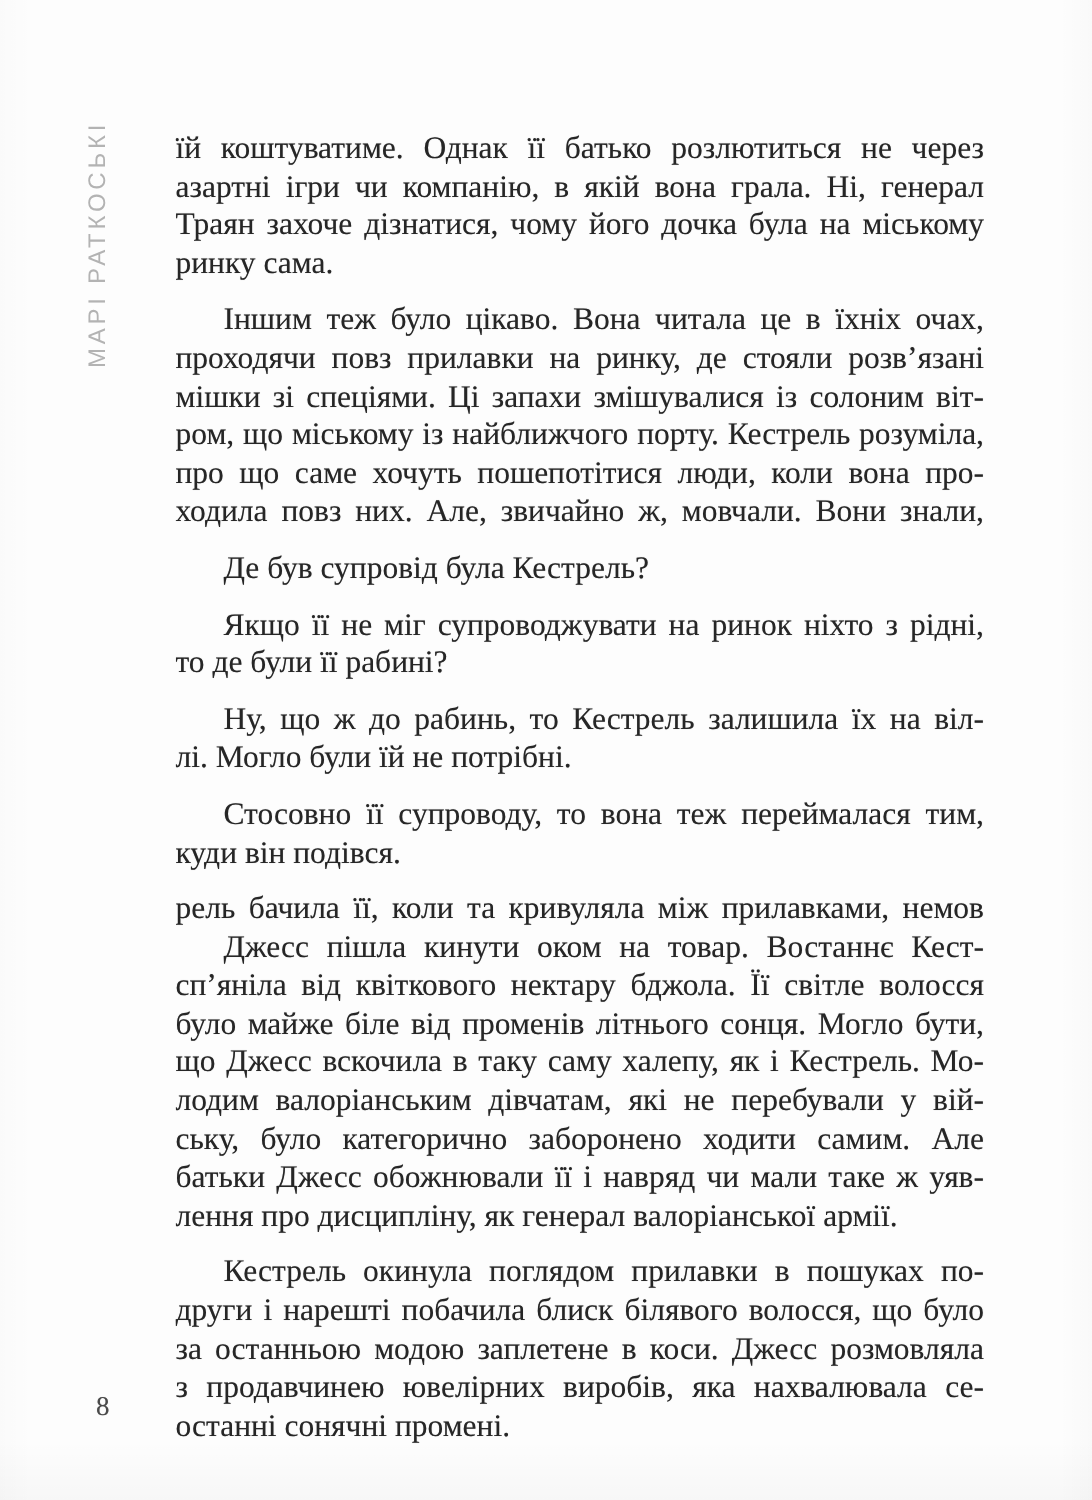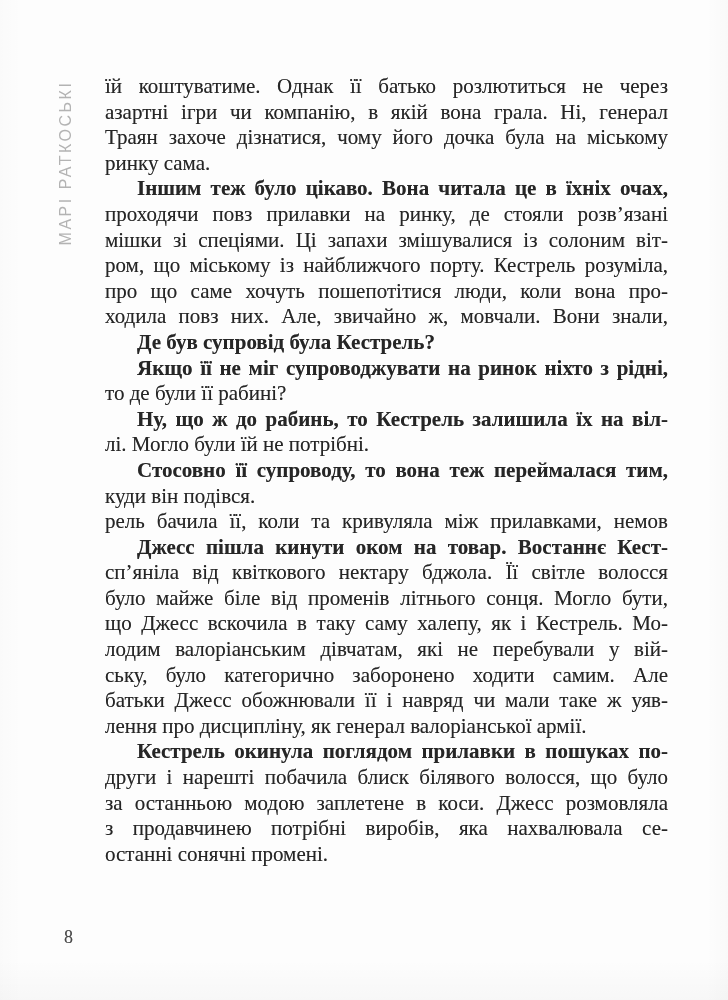--- a/index.html
+++ b/index.html
@@ -44,7 +44,7 @@
     text-shadow: 0 0 0.5px rgba(45,45,45,0.45);
   }
   .para {
-    margin: 0;
+    margin: 12px;
     padding: 0;
   }
   .line {

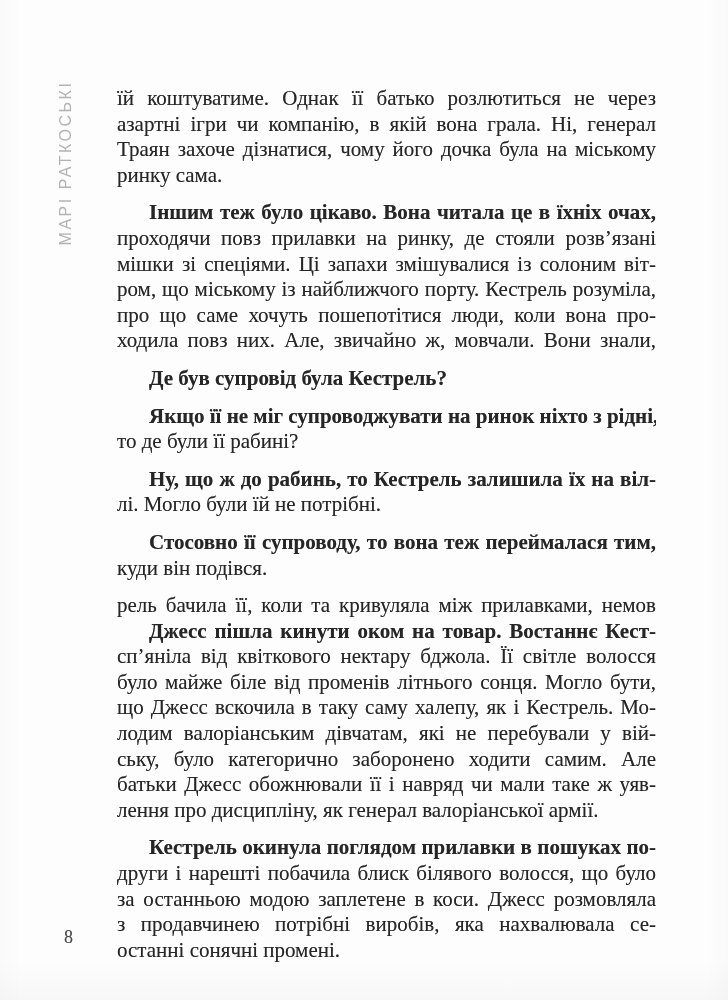--- a/index.html
+++ b/index.html
@@ -61,7 +61,6 @@
   }
   .line.indent {
     text-indent: 32px;
-    font-weight: bold;
   }
   .page-number {
     position: absolute;

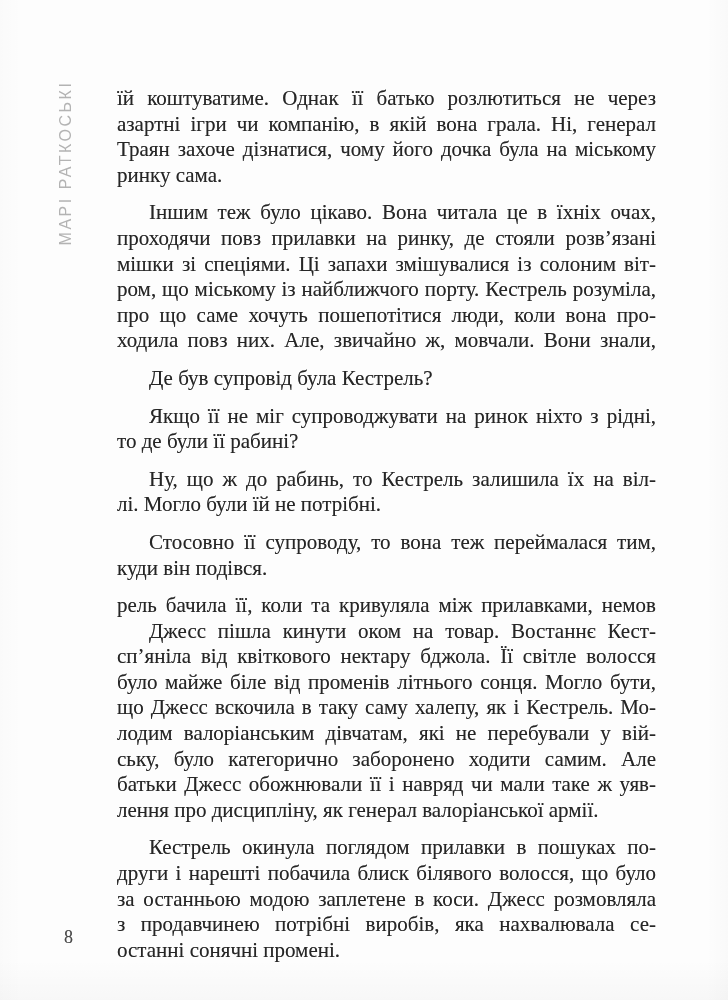--- a/index.html
+++ b/index.html
@@ -124,7 +124,7 @@
         <div class="line indent">Кестрель окинула поглядом прилавки в пошуках по-</div>
         <div class="line">други і нарешті побачила блиск білявого волосся, що було</div>
         <div class="line">за останньою модою заплетене в коси. Джесс розмовляла</div>
-        <div class="line">з продавчинею потрібні виробів, яка нахвалювала се-</div>
+        <div class="line">з продавчинею ювелірних виробів, яка нахвалювала се-</div>
         <div class="line last">останні сонячні промені.</div>
       </div>
     </div>

